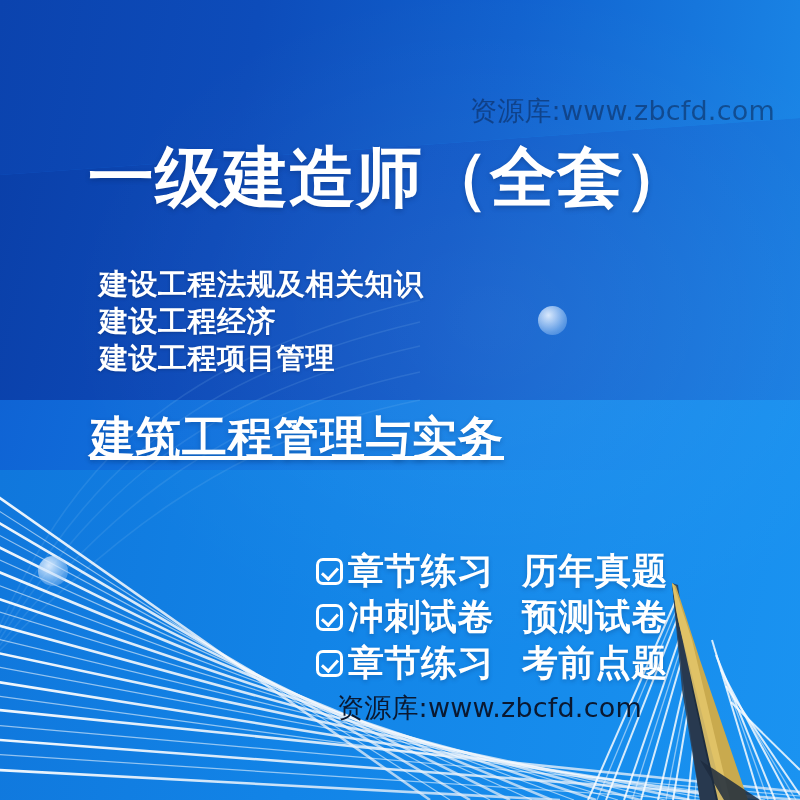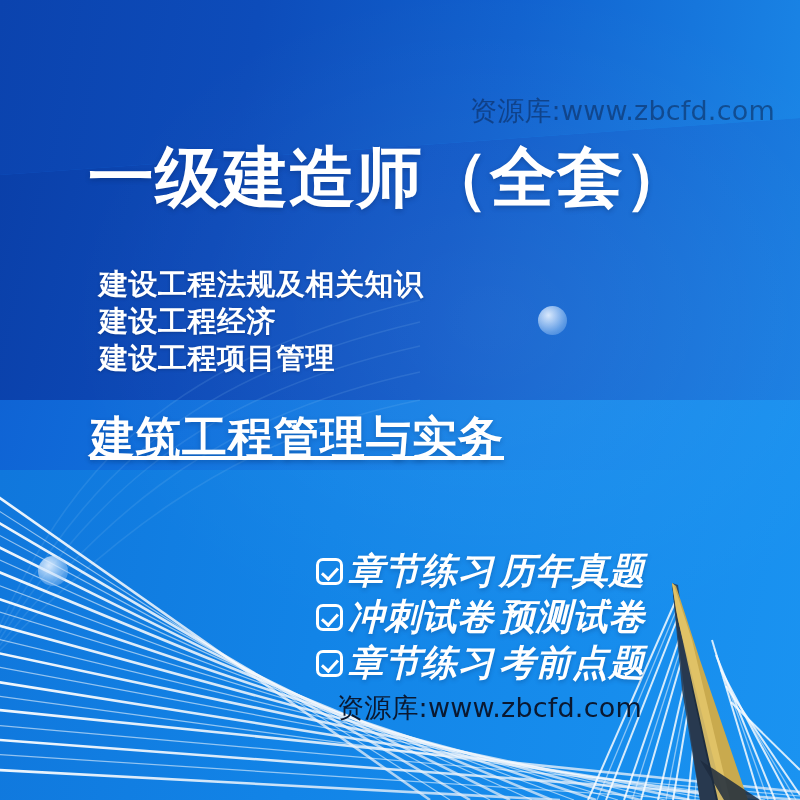--- a/index.html
+++ b/index.html
@@ -103,7 +103,6 @@
     font-size: 36px; font-weight: 700; color: #ffffff;
     letter-spacing: .5px;
     text-shadow: 0 2px 4px rgba(0,40,95,.28);
-    font-style: italic;
   }
   .feat-b { margin-left: 5px; text-align: center; }
 

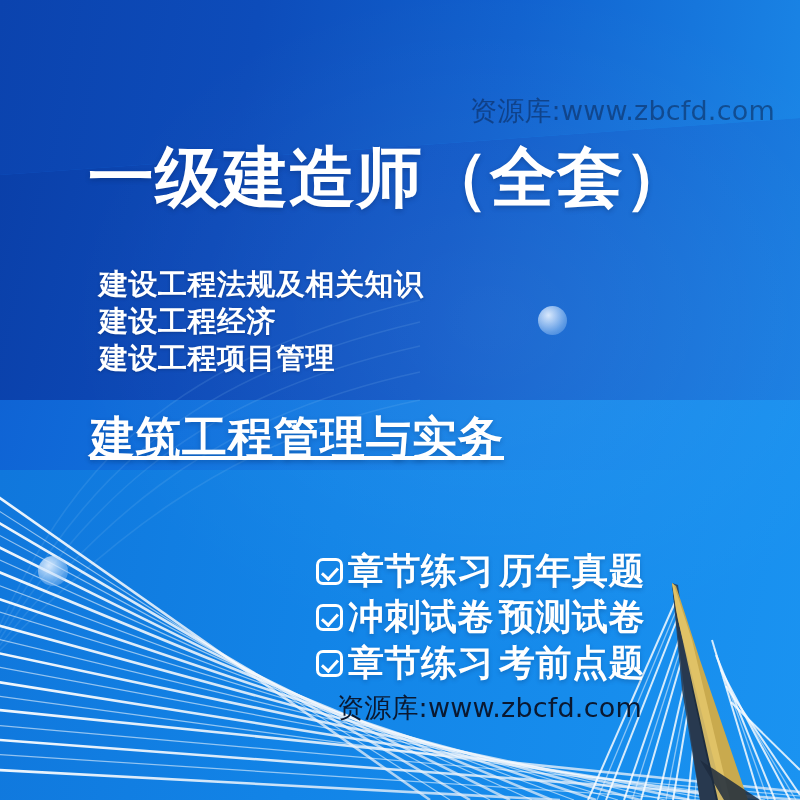--- a/index.html
+++ b/index.html
@@ -104,7 +104,7 @@
     letter-spacing: .5px;
     text-shadow: 0 2px 4px rgba(0,40,95,.28);
   }
-  .feat-b { margin-left: 5px; text-align: center; }
+  .feat-b { margin-left: 28px; text-align: center; }
 
   
   .wm-top {

